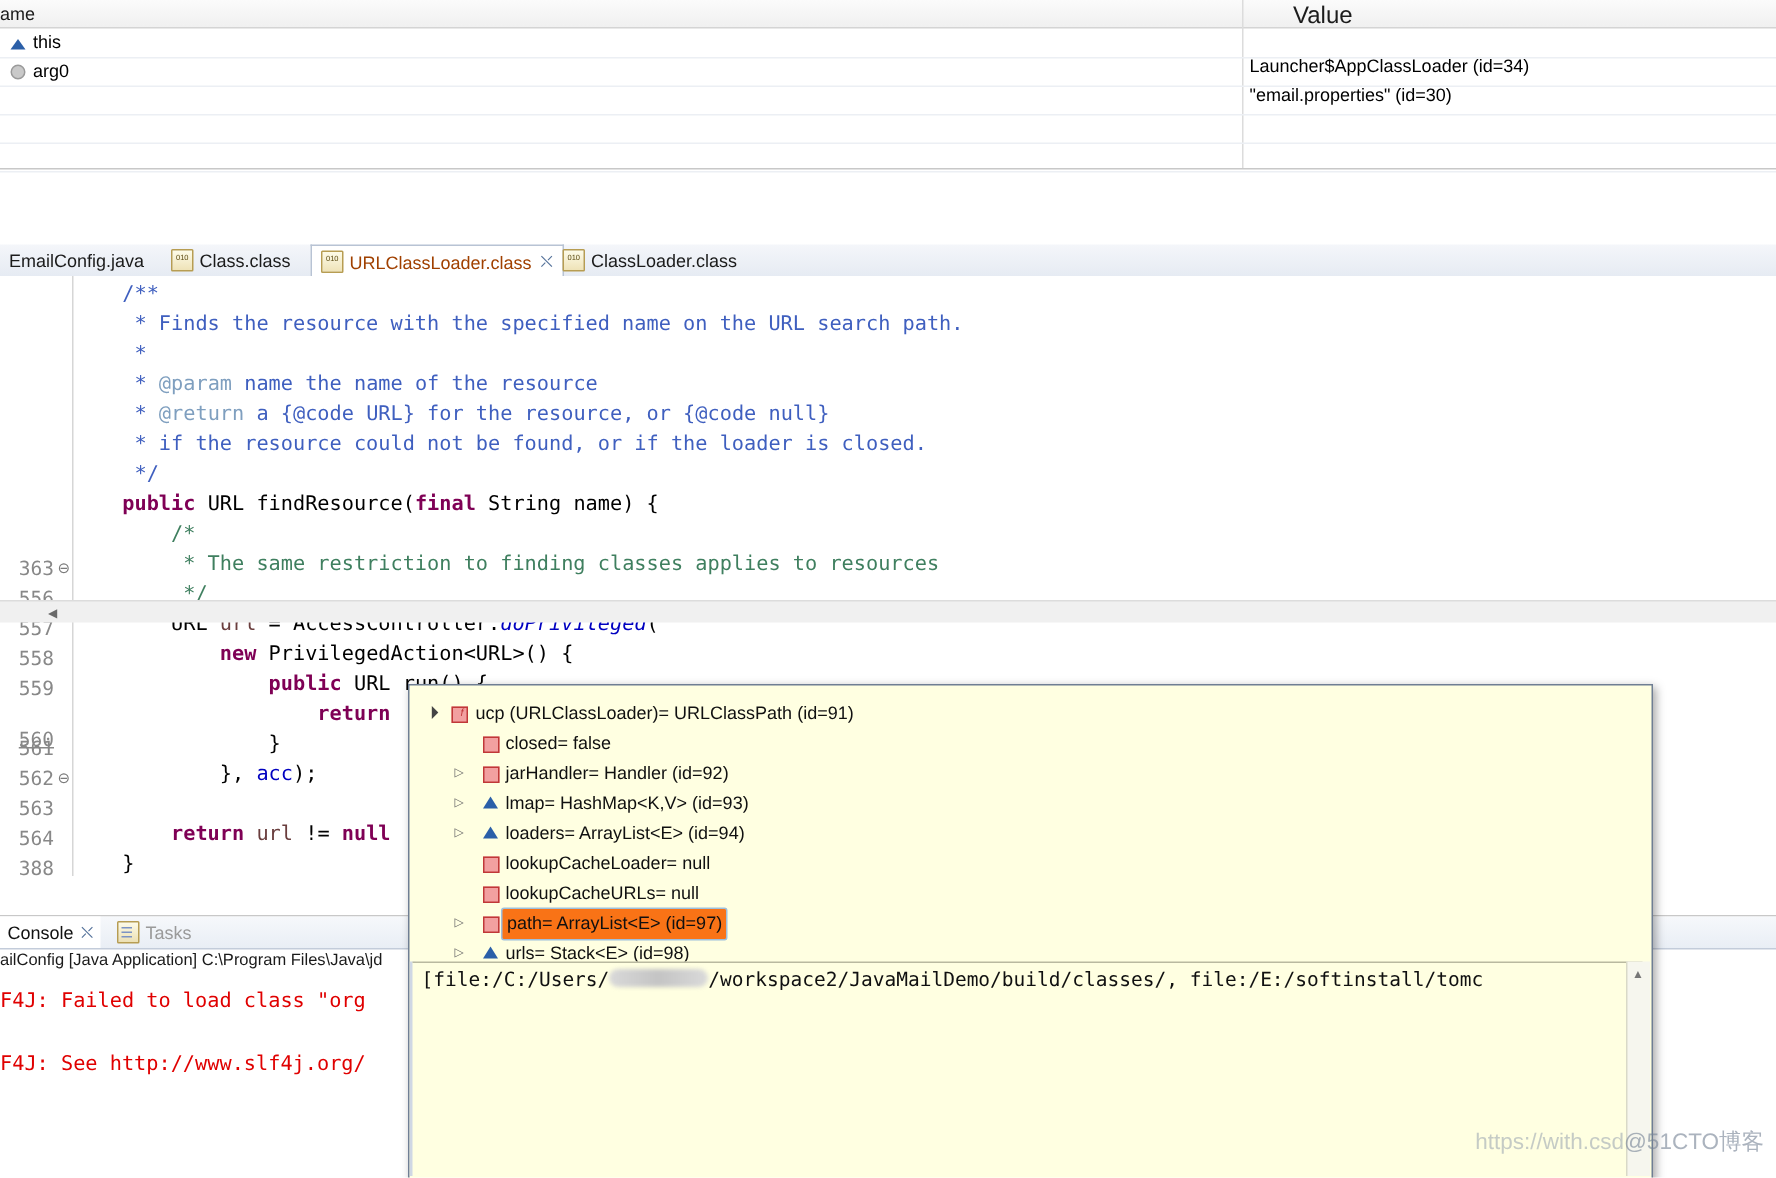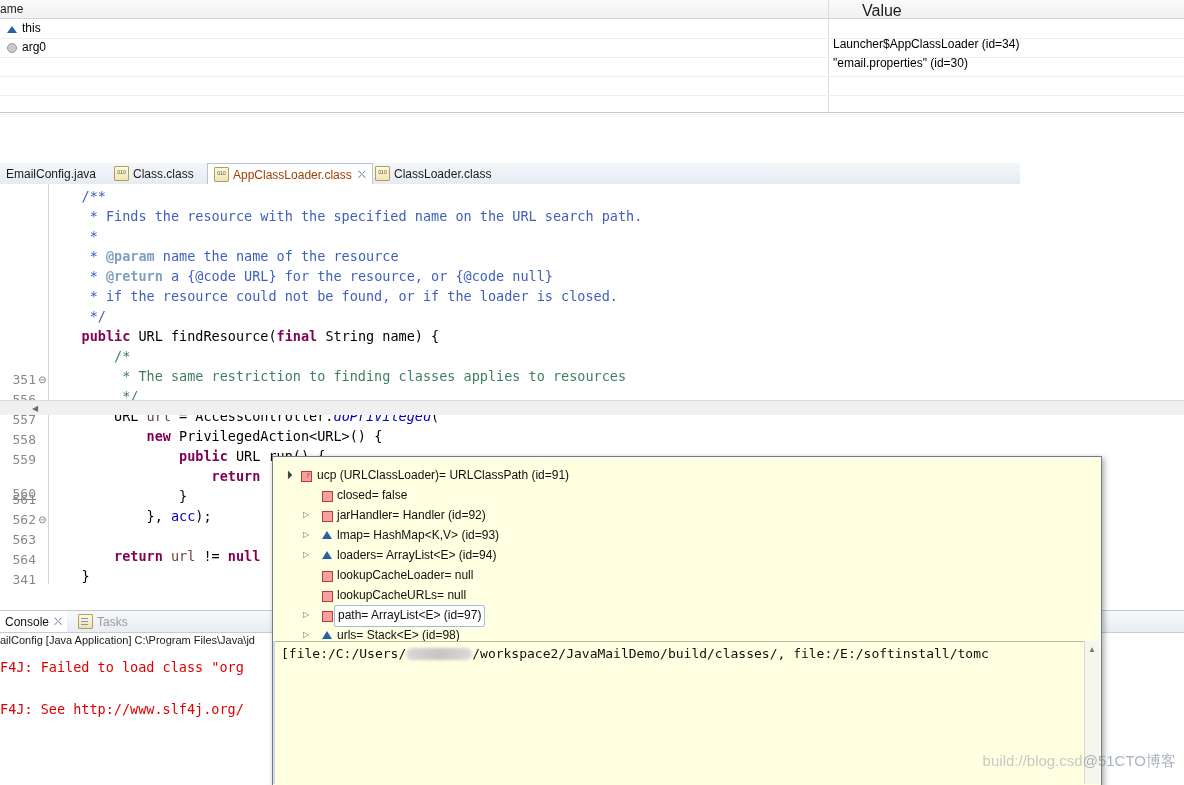--- a/index.html
+++ b/index.html
@@ -79,7 +79,7 @@
   .tabbar {
     position: absolute;
     left: 0; top: 163px;
-    width: 1020px; height: 21px;
+    width: 1184px; height: 21px;
     background: linear-gradient(to bottom,#f4f6fa,#e6ebf3);
     border-bottom: 1px solid #b8c3d4;
   }

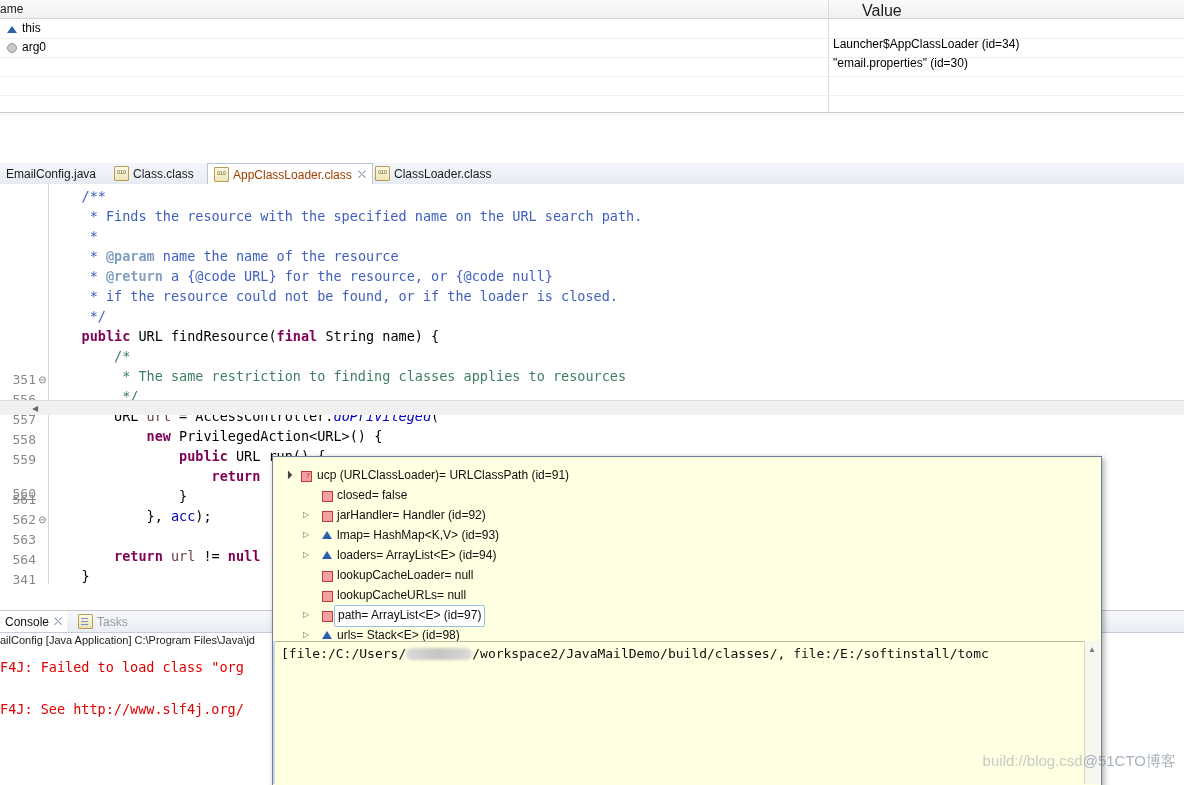--- a/index.html
+++ b/index.html
@@ -401,7 +401,7 @@
   </div>
   <div class="tab active" style="left:207px;">
     <span class="tabicon"></span>
-    <span>AppClassLoader.class</span>
+    <span>URLClassLoader.class</span>
     <span class="tabclose">⛌</span>
   </div>
   <div class="tab" style="left:369px;">

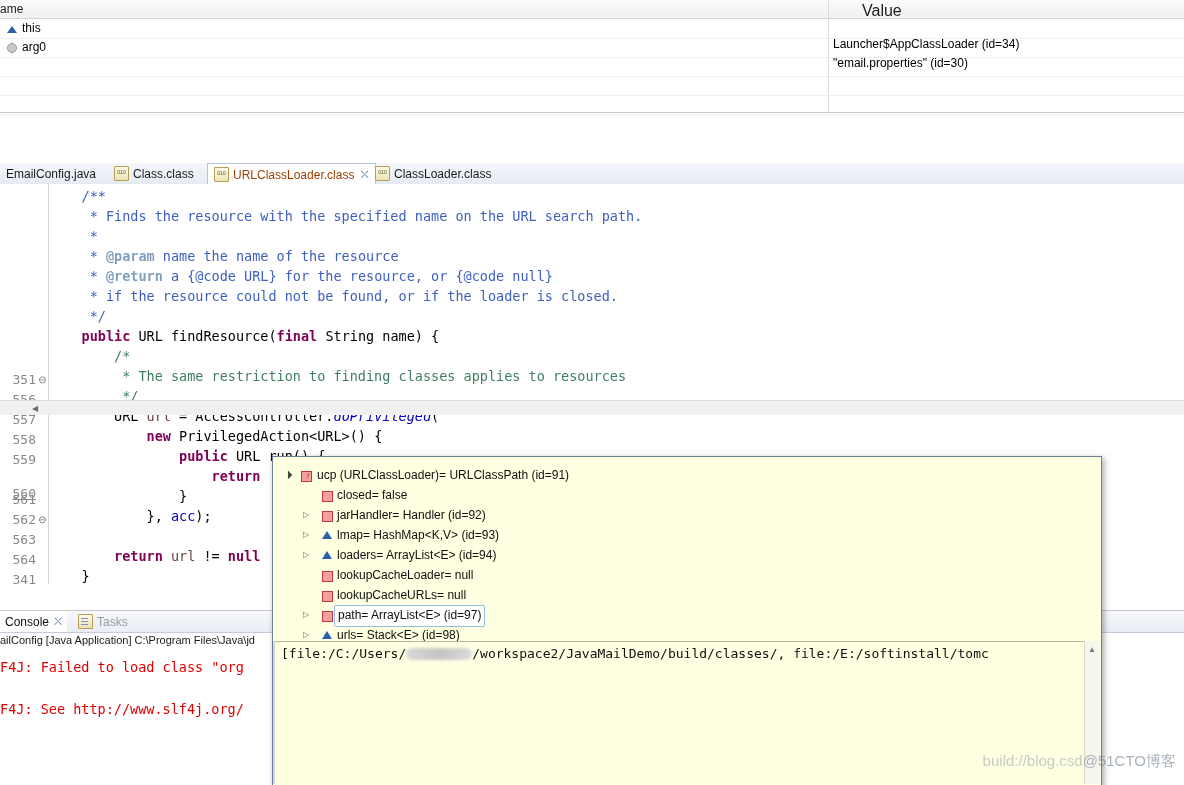--- a/index.html
+++ b/index.html
@@ -175,7 +175,7 @@
   }
   .cmt { color: #3f7f5f; }
   .jdoc { color: #3f5fbf; }
-  .jdoc-tag { color: #7f9fbf; font-weight: bold; }
+  .jdoc-tag { color: #7f9fbf; font-weight: normal; }
   .kw { color: #7f0055; font-weight: bold; }
   .fld { color: #0000c0; }
   .sfld { color: #0000c0; font-style: italic; }

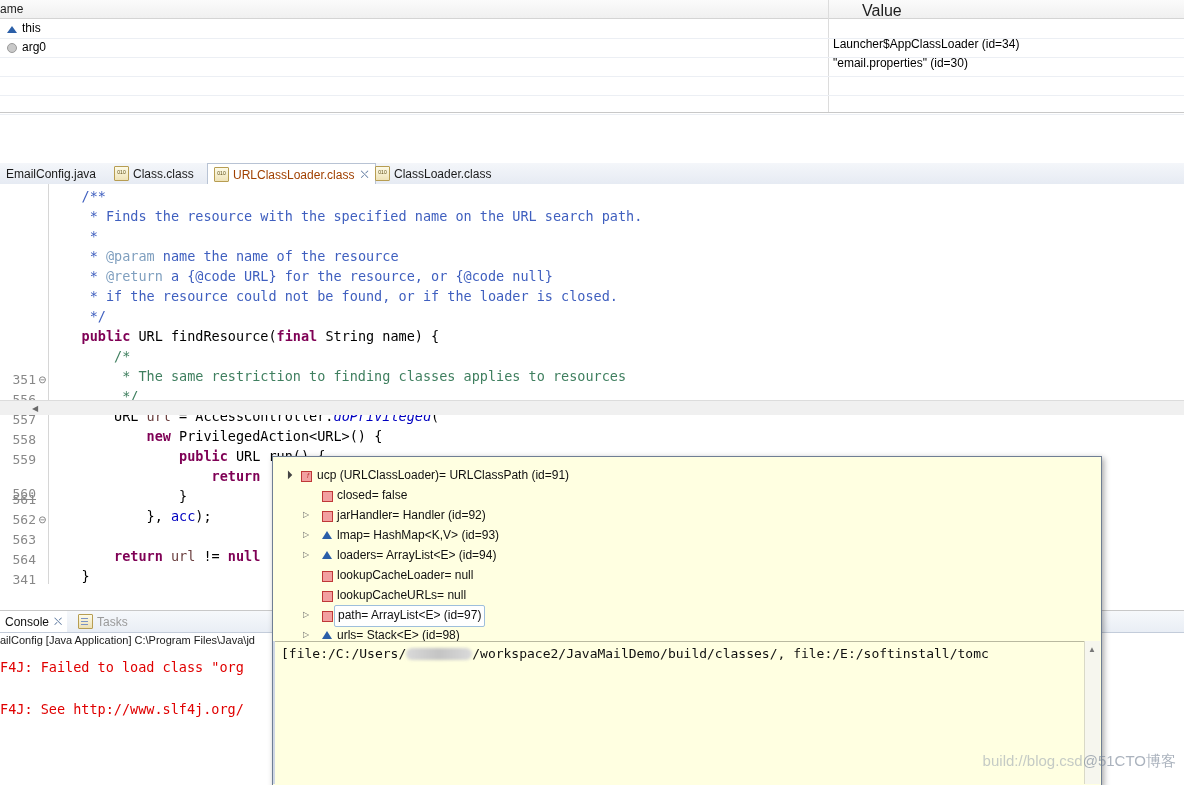--- a/index.html
+++ b/index.html
@@ -414,7 +414,7 @@
   <div class="gutter"></div>
   <div id="hl-container"></div>
   <div id="gutter-lines">
-      <div class="lnum" style="top: 186px; position: absolute;">351</div>
+      <div class="lnum" style="top: 186px; position: absolute;">363</div>
       <div class="fold" style="top: 186px; position: absolute;">⊖</div>
       <div class="lnum" style="top: 206px; position: absolute;">556</div>
       <div class="lnum" style="top: 226px; position: absolute;">557</div>

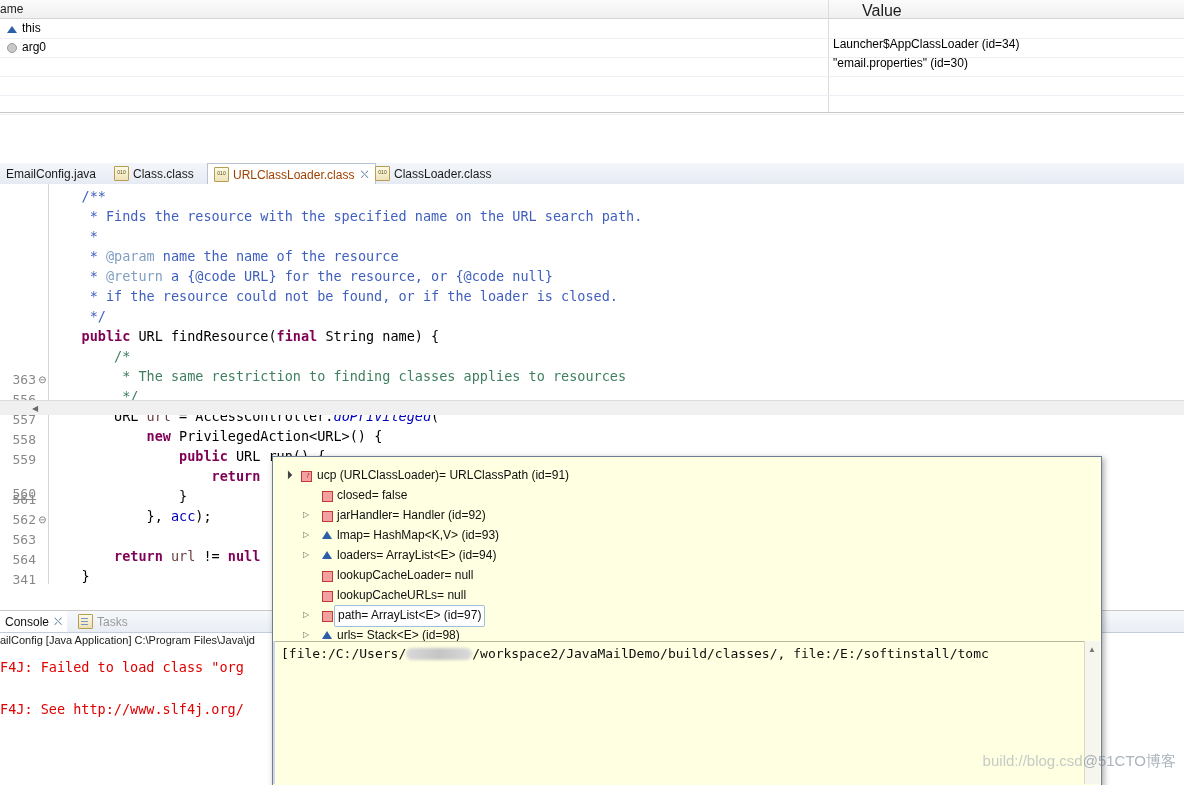--- a/index.html
+++ b/index.html
@@ -426,7 +426,7 @@
       <div class="fold" style="top: 326px; position: absolute;">⊖</div>
       <div class="lnum" style="top: 346px; position: absolute;">563</div>
       <div class="lnum" style="top: 366px; position: absolute;">564</div>
-      <div class="lnum" style="top: 386px; position: absolute;">341</div>
+      <div class="lnum" style="top: 386px; position: absolute;">388</div>
     </div>
   <div class="codearea" id="code-lines">
       <div class="cline" style="top: 2px;">    <span class="jdoc">/**</span></div>

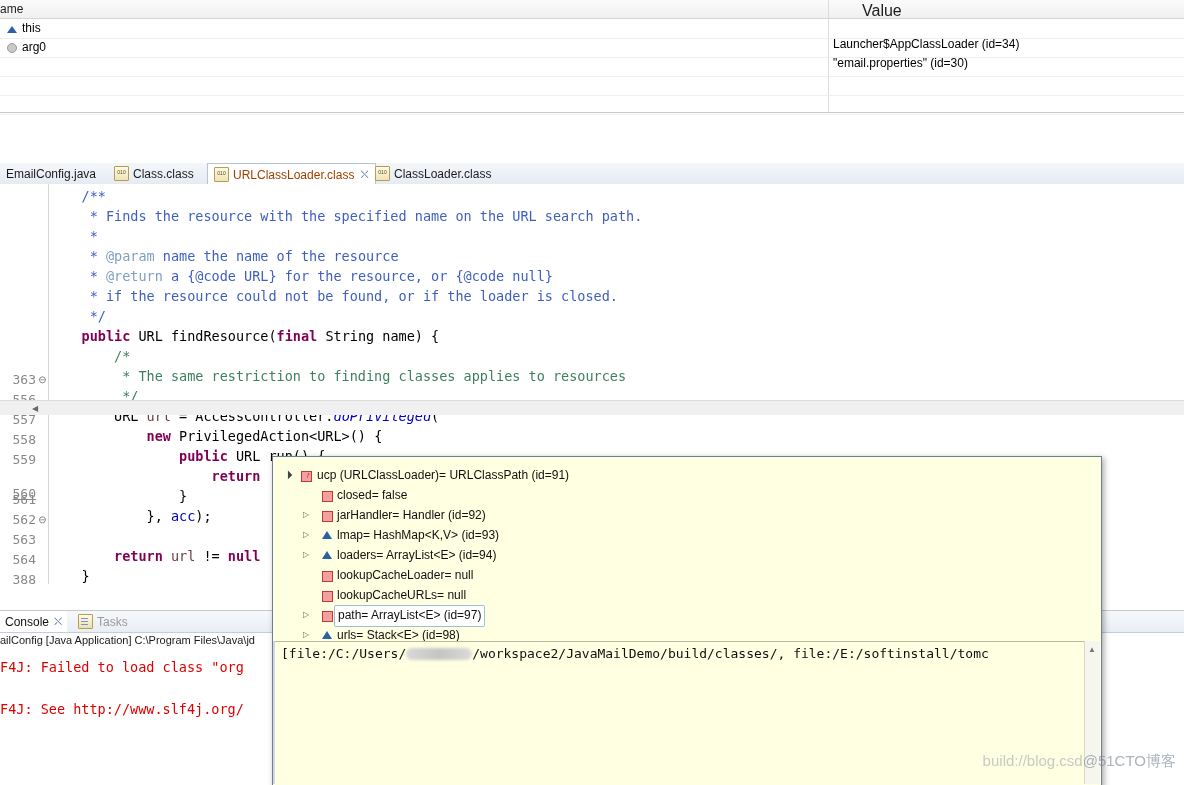--- a/index.html
+++ b/index.html
@@ -250,7 +250,7 @@
     top: 0; height: 20px; line-height: 20px;
   }
   .tnode.selected .tlabel {
-    background: #ffffff;
+    background: #f97316;
     border: 1px solid #9ebfdc;
     border-radius: 2px;
     line-height: 18px;

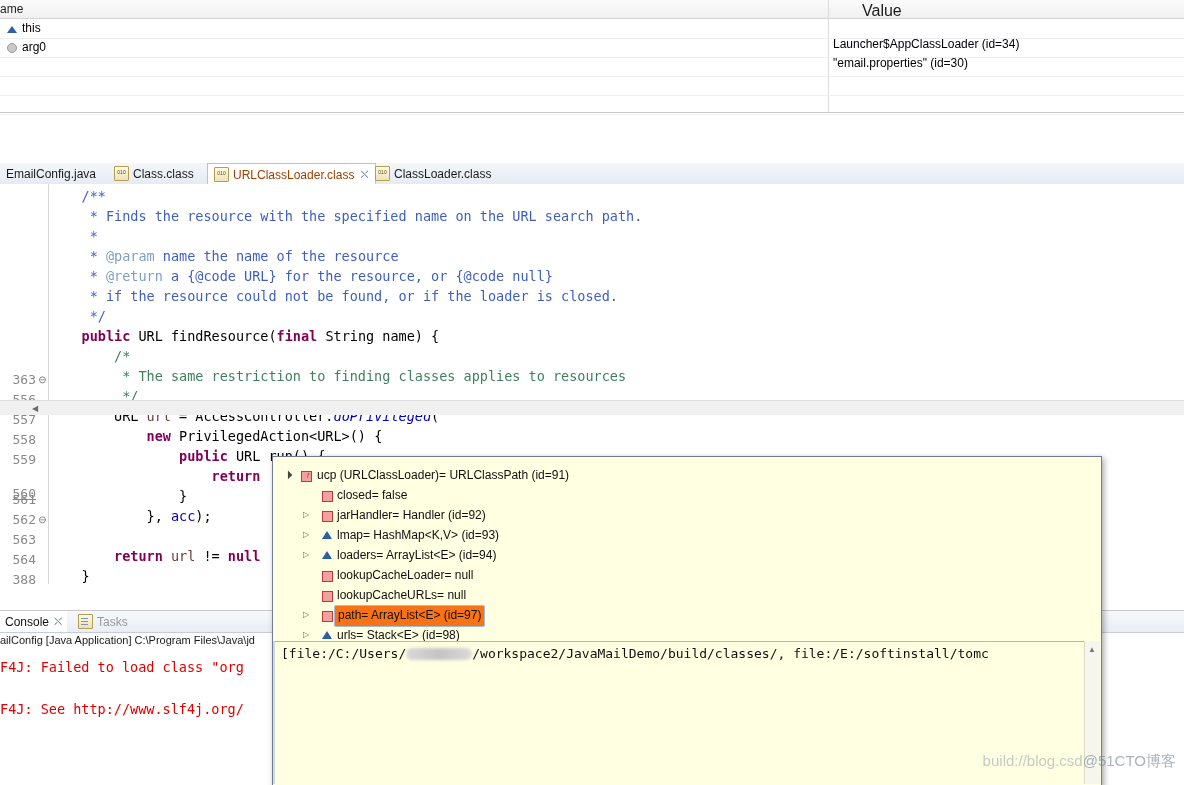--- a/index.html
+++ b/index.html
@@ -530,7 +530,7 @@
 </div>
 
 <div class="watermark">
-  <span>build://blog.csd</span><span class="cn">@51CTO博客</span>
+  <span>https://with.csd</span><span class="cn">@51CTO博客</span>
 </div>
 
 </body></html>

